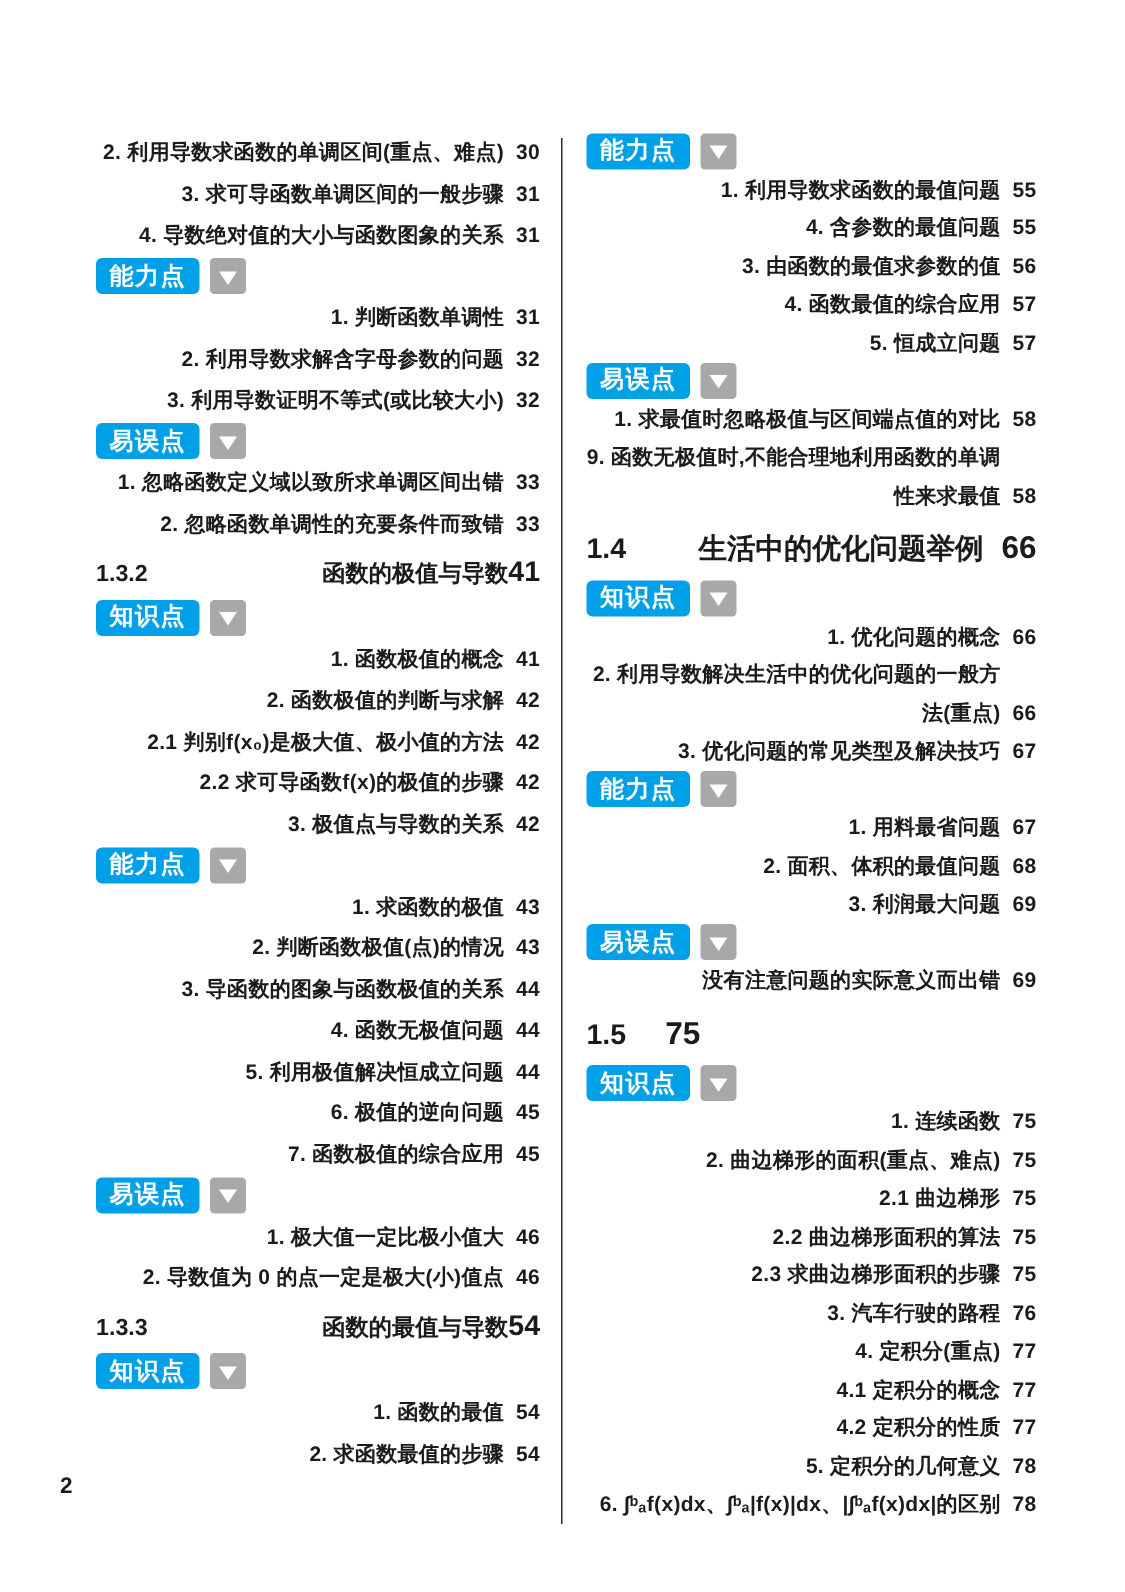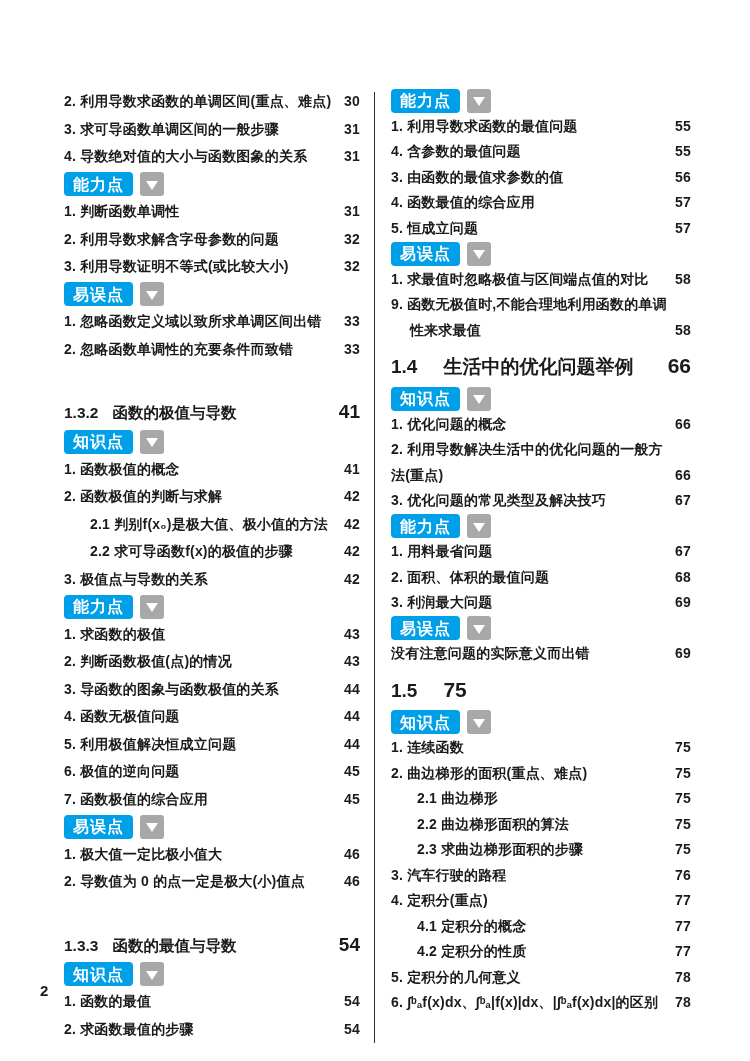--- a/index.html
+++ b/index.html
@@ -17,6 +17,7 @@
     align-items:stretch;
     padding:88px 0 0 64px;
     box-sizing:border-box;
+    text-align:right;
   }
   .col{box-sizing:border-box;}
   .col-left{width:296px;--pitch:27.5px;}

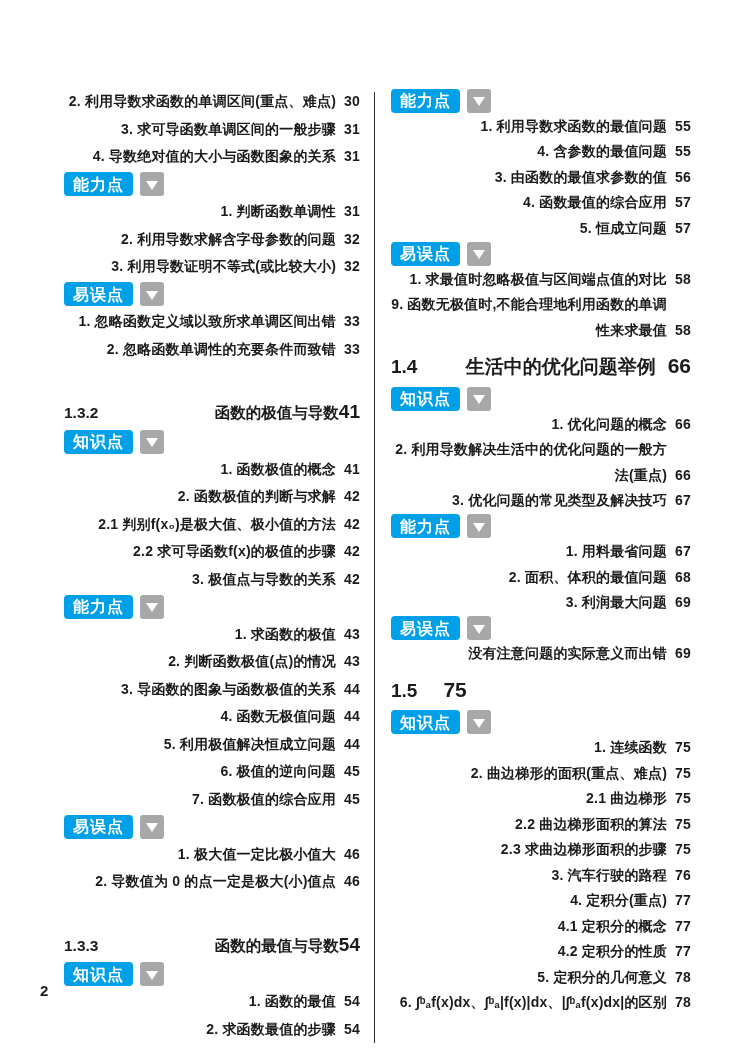--- a/index.html
+++ b/index.html
@@ -59,7 +59,7 @@
   .heading .h-num{margin-right:14px;white-space:nowrap;}
   .heading .h-title{flex:1;}
   .heading .h-page{white-space:nowrap;}
-  .heading.lvl2{padding:7px 0 3px;font-size:15.5px;line-height:24px;margin-top:30px;}
+  .heading.lvl2{padding:7px 0 3px;font-size:15.5px;line-height:24px;}
   .heading.lvl2 .h-page{font-size:19px;}
   .heading.lvl1{padding:9px 0 5px;font-size:19px;line-height:28px;gap:12px;}
   .heading.lvl1 .h-page{font-size:21px;}

